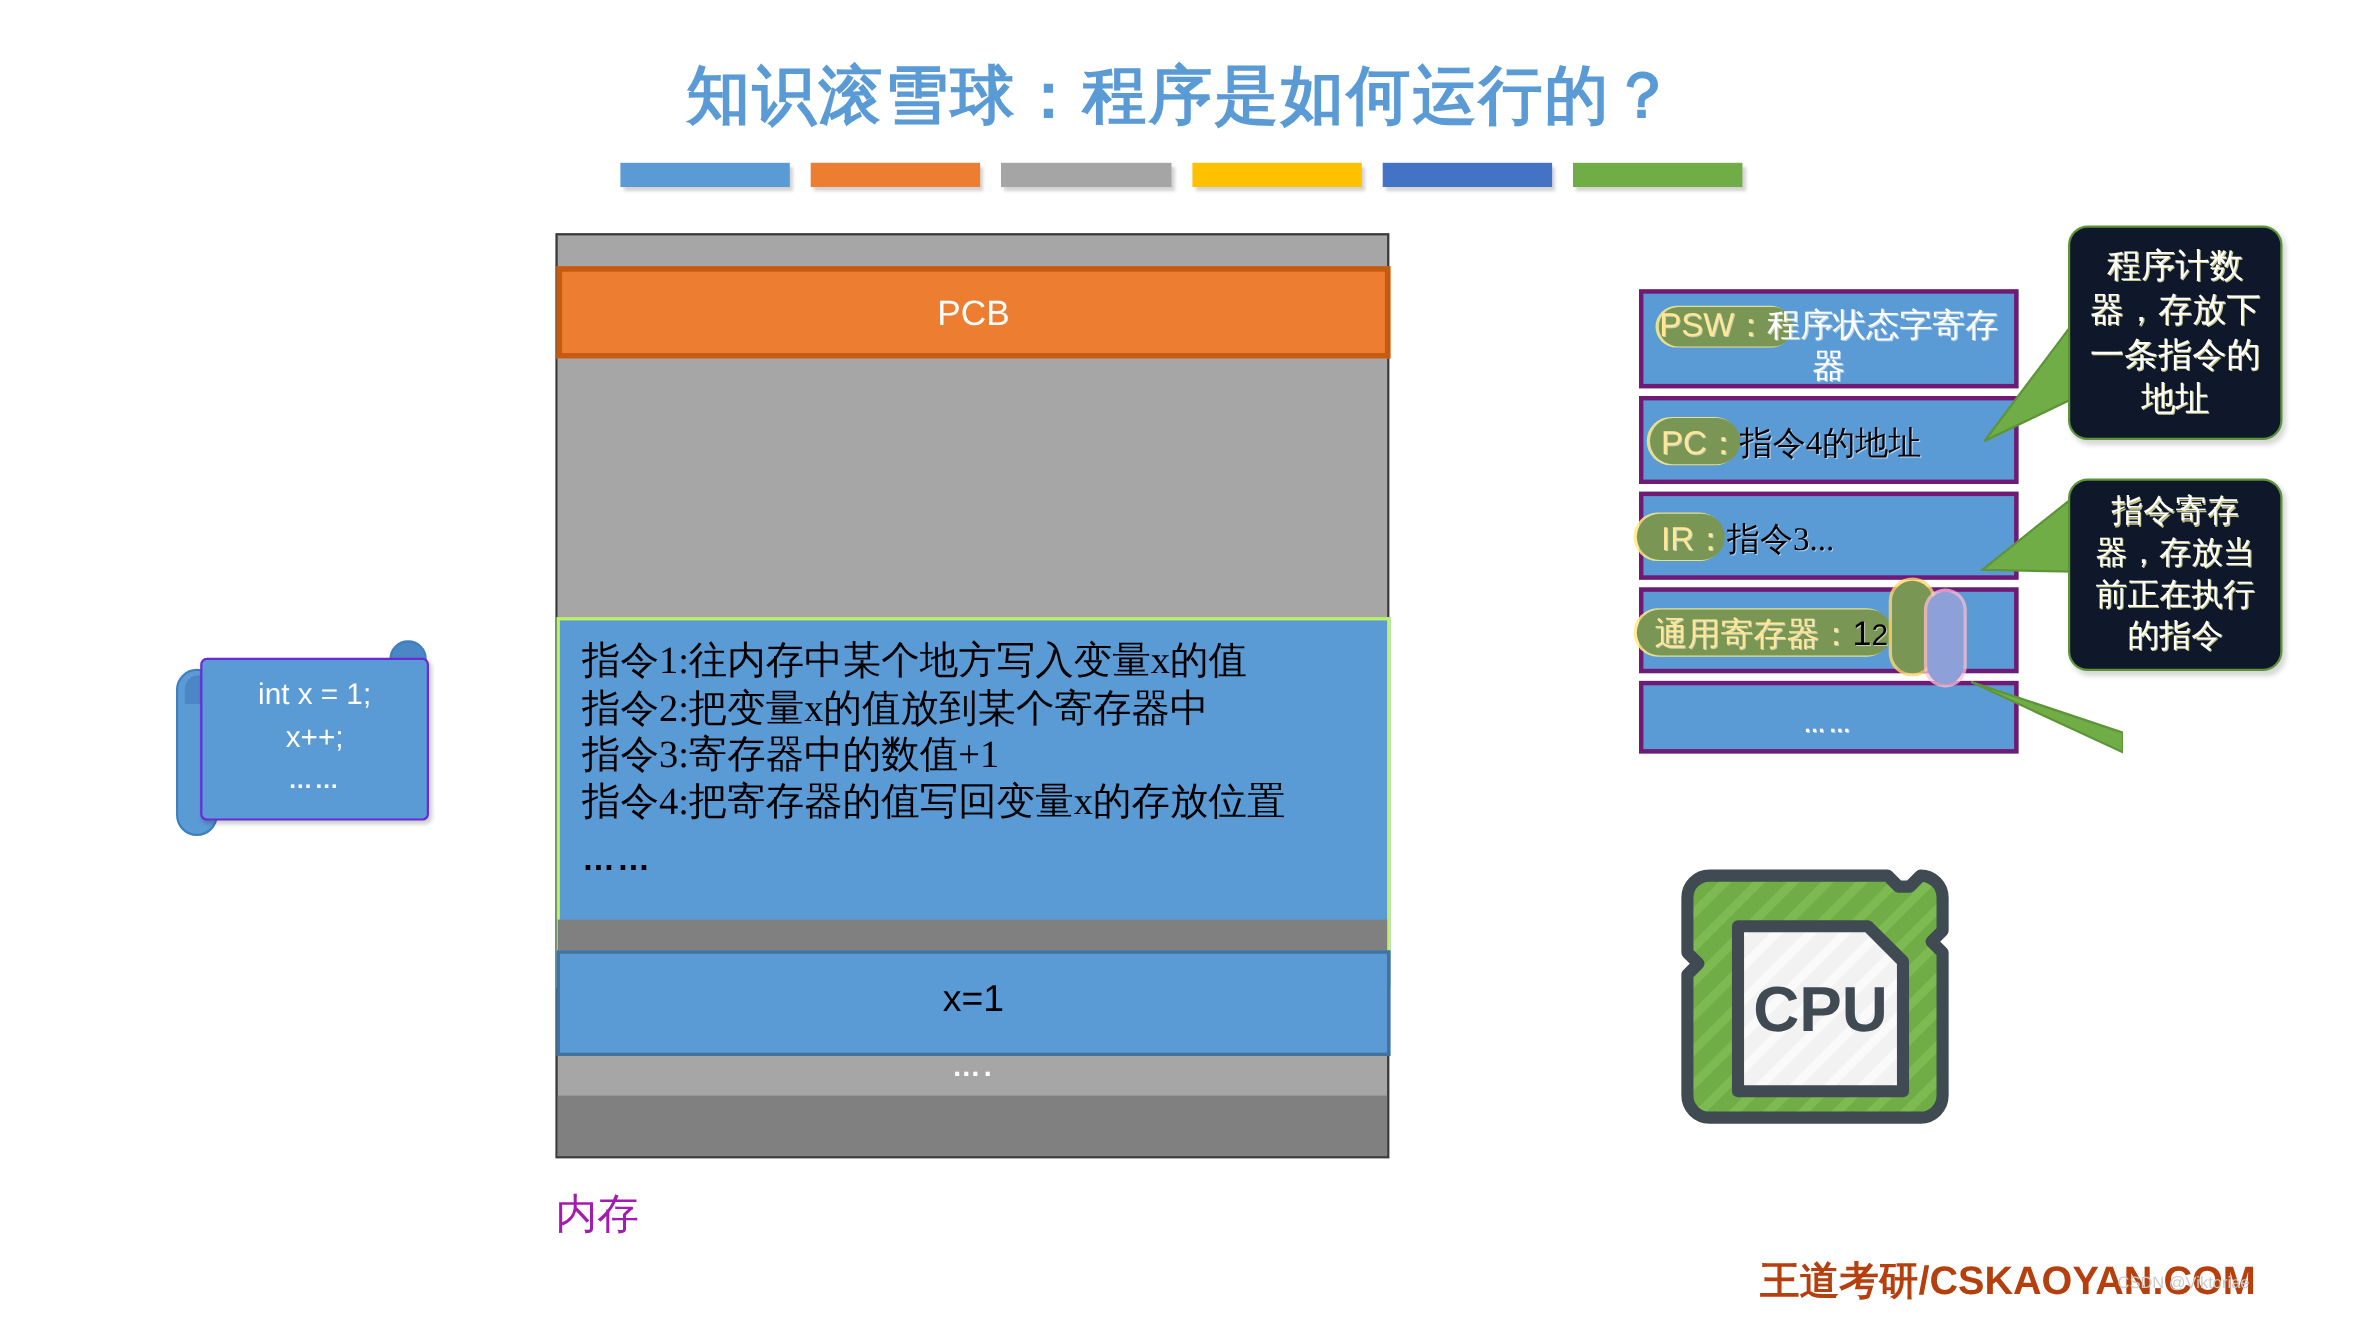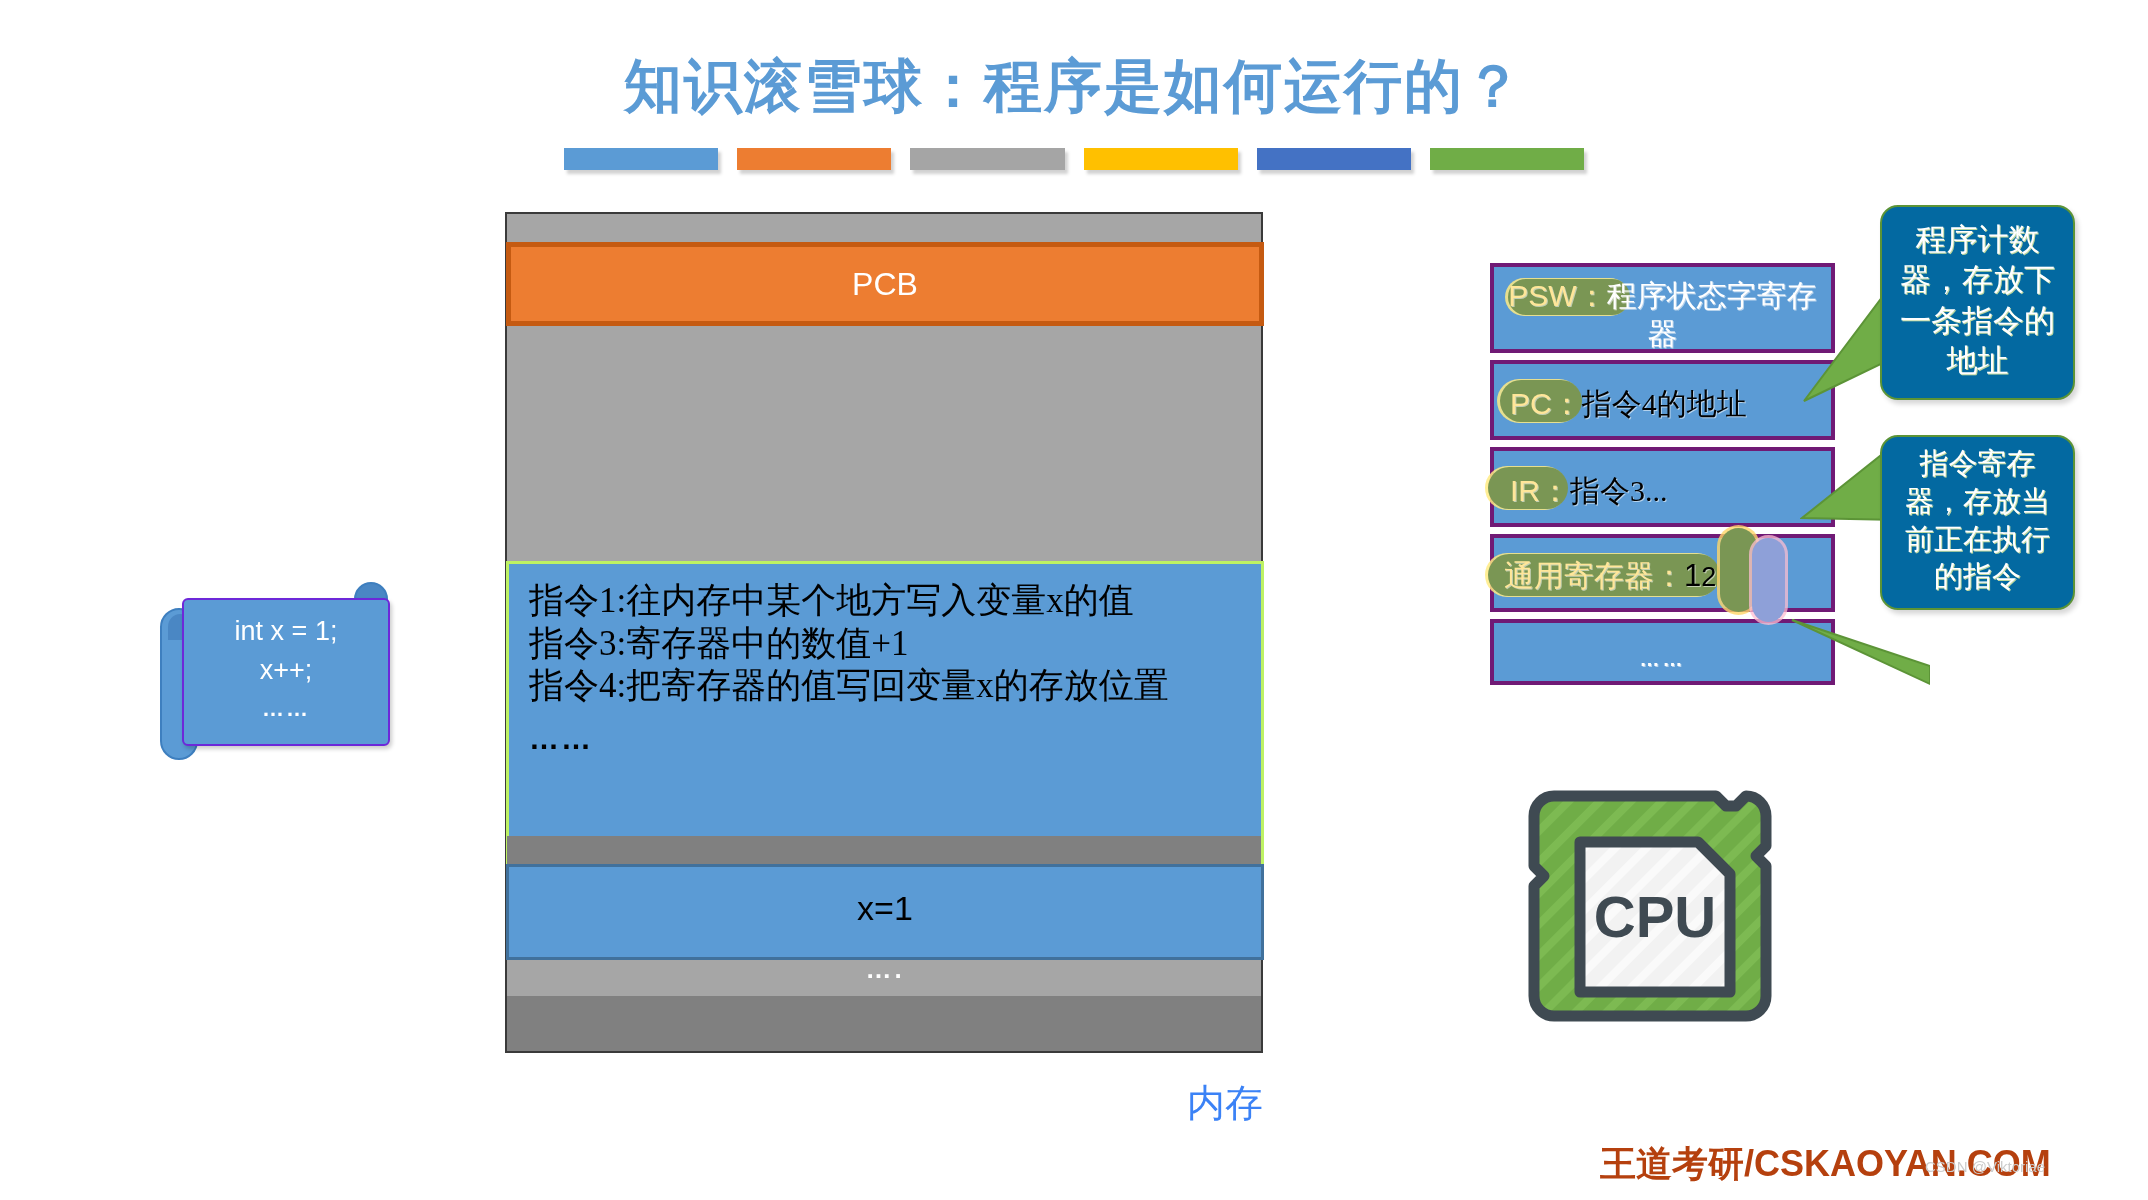--- a/index.html
+++ b/index.html
@@ -178,12 +178,12 @@
   
   .callout{
     position:absolute;
-    background:#0369a1;
+    background:#0f172a;
     border:2px solid #5C9437;
     border-radius:18px;
     box-sizing:border-box;
     color:#ffffff;
-    font-family:Liberation Mono, monospace;
+    font-family:Liberation Sans, sans-serif;
     text-align:center;
     text-shadow:1px 1px 0 rgba(255,255,160,0.75);
     box-shadow:3px 4px 5px rgba(0,0,0,0.16);

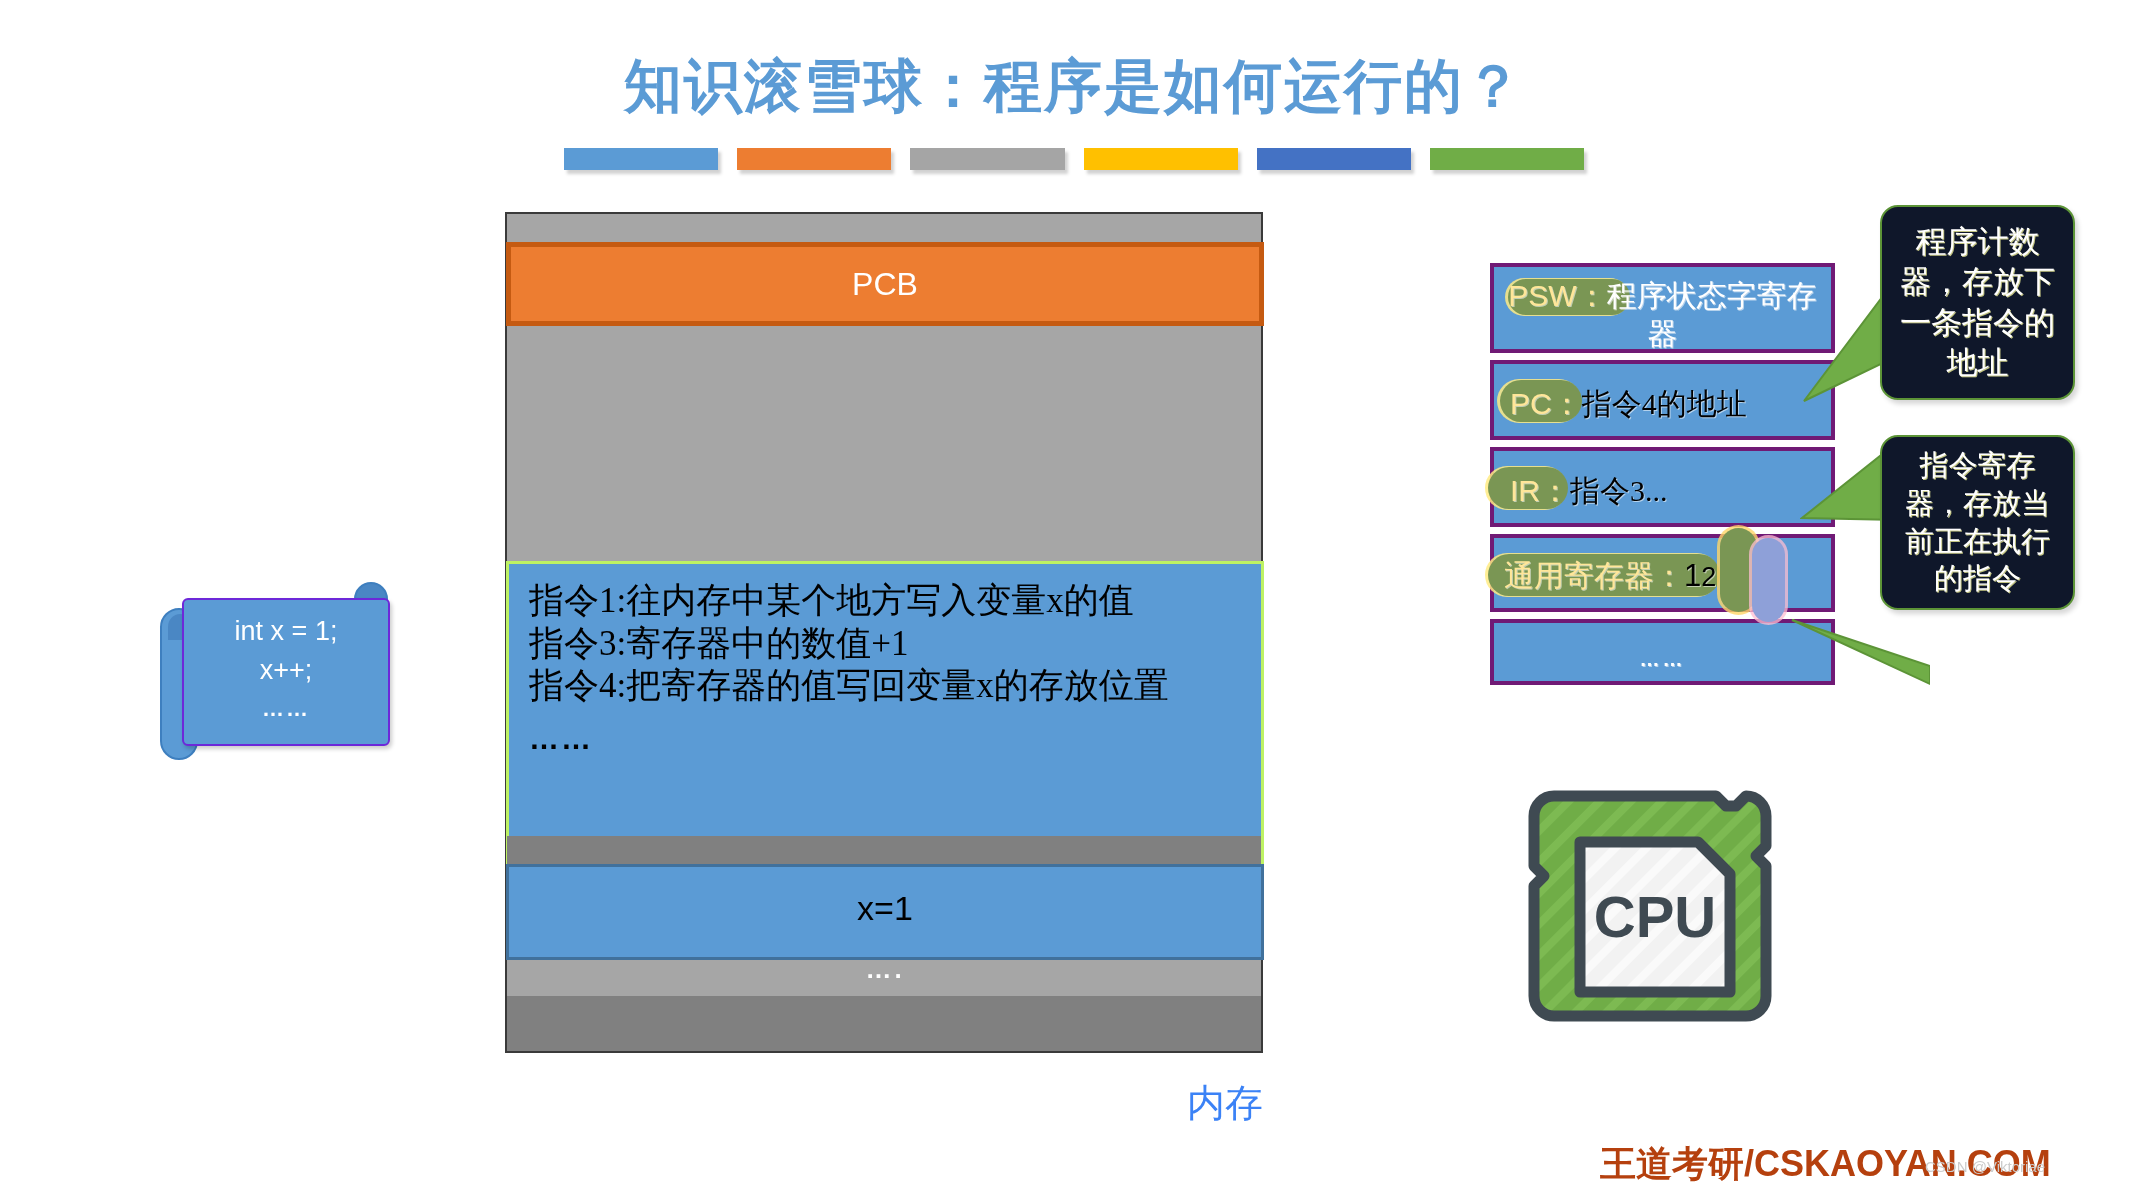--- a/index.html
+++ b/index.html
@@ -246,6 +246,7 @@
     <div class="mem-gap"></div>
     <div class="mem-code">
       <div class="line">指令1:往内存中某个地方写入变量x的值</div>
+      <div class="line">指令2:把变量x的值放到某个寄存器中</div>
       <div class="line">指令3:寄存器中的数值+1</div>
       <div class="line">指令4:把寄存器的值写回变量x的存放位置</div>
       <div class="dots">……</div>

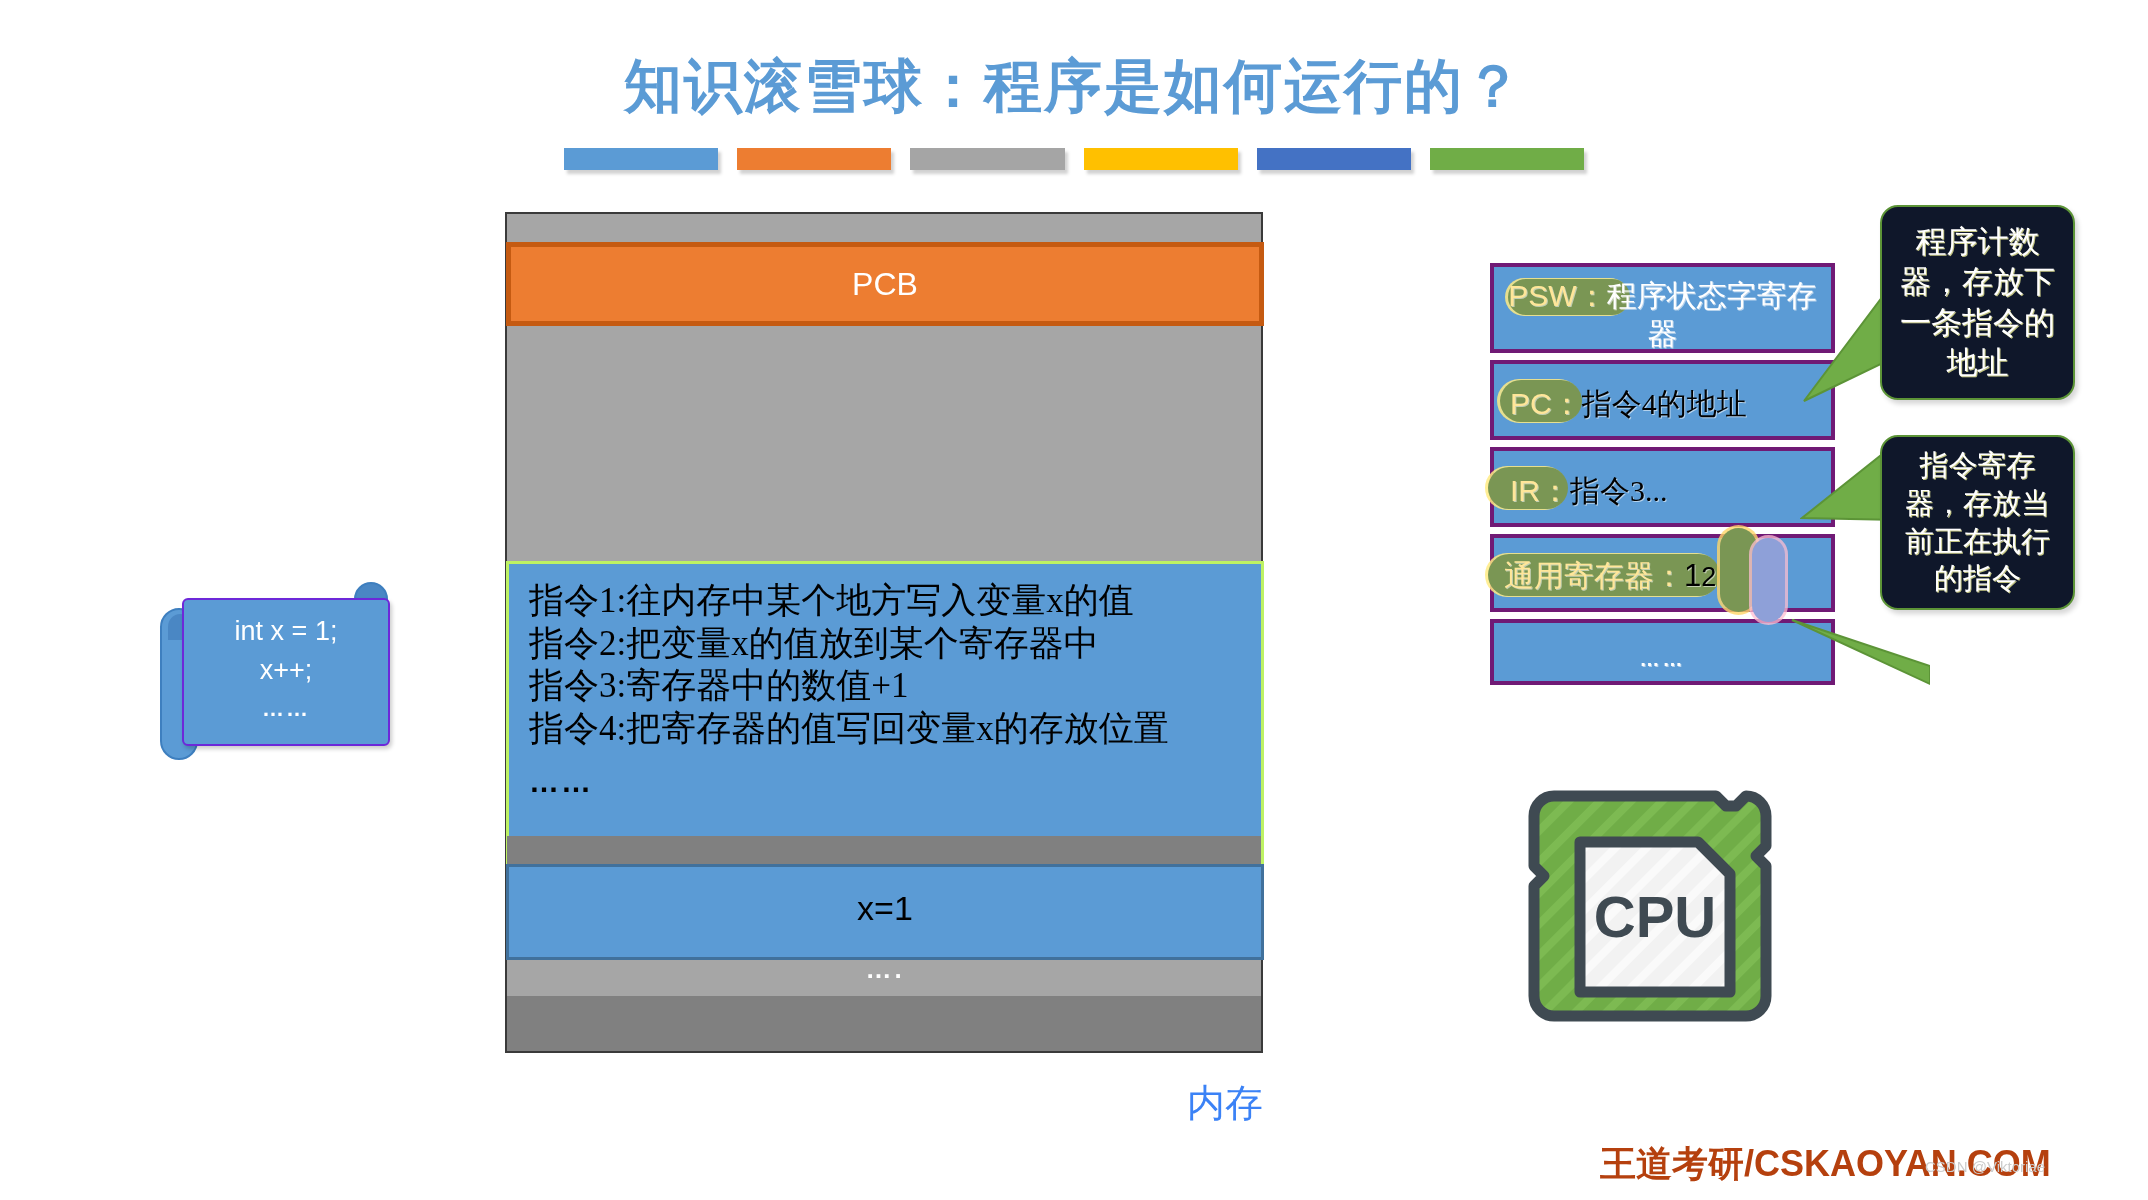--- a/index.html
+++ b/index.html
@@ -91,9 +91,9 @@
   }
   .mem-label{
     position:absolute;left:505px;top:1078px;width:758px;
-    text-align:right;
+    text-align:left;
     font-family:"Liberation Serif","DejaVu Serif",serif;
-    font-size:38px;color:#3b82f6;
+    font-size:38px;color:#a21caf;
   }
 
   

